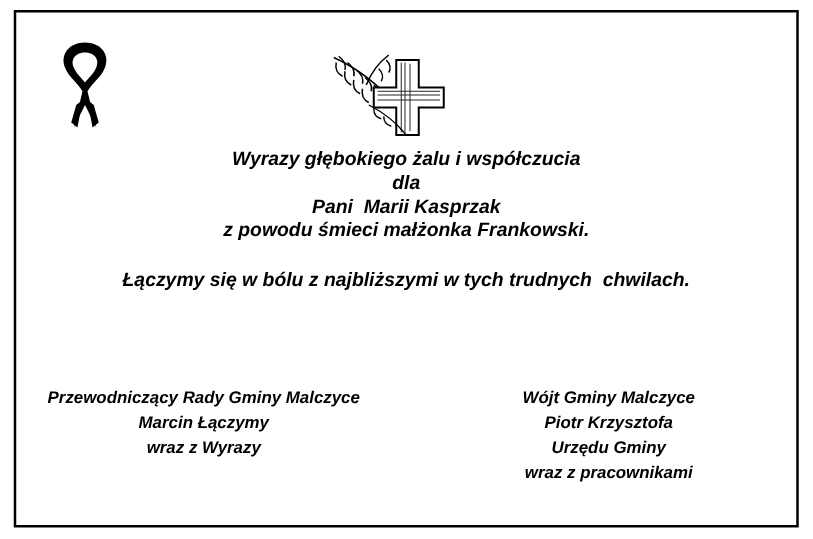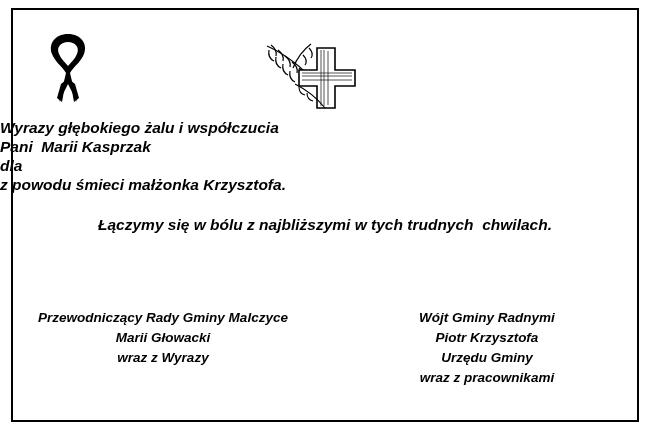--- a/index.html
+++ b/index.html
@@ -53,7 +53,7 @@
     left: 0;
     top: 118px;
     width: 650px;
-    text-align: left;
+    text-align: center;
   }
   .message .line {
     font-family: "Liberation Sans", sans-serif;

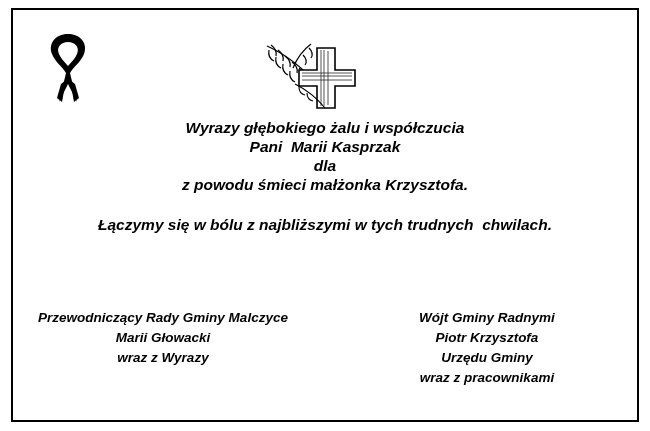--- a/index.html
+++ b/index.html
@@ -168,8 +168,8 @@
 
   <div class="message">
     <div class="line">Wyrazy głębokiego żalu i współczucia</div>
+    <div class="line">dla</div>
     <div class="line">Pani  Marii Kasprzak</div>
-    <div class="line">dla</div>
     <div class="line">z powodu śmieci małżonka Krzysztofa.</div>
   </div>
 

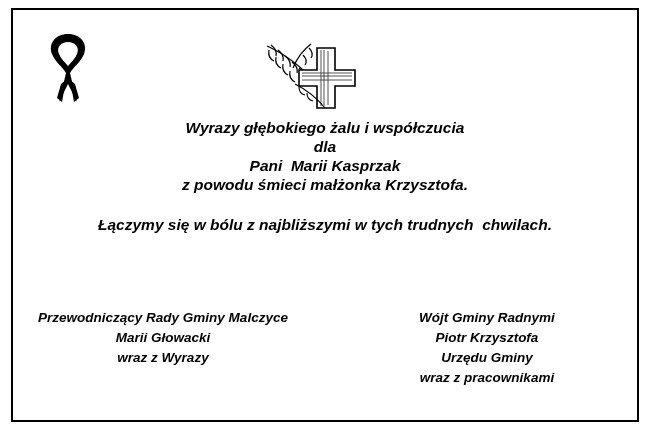--- a/index.html
+++ b/index.html
@@ -170,7 +170,7 @@
     <div class="line">Wyrazy głębokiego żalu i współczucia</div>
     <div class="line">dla</div>
     <div class="line">Pani  Marii Kasprzak</div>
-    <div class="line">z powodu śmieci małżonka Krzysztofa.</div>
+    <div class="line">z powodu śmieci małżonka Frankowski.</div>
   </div>
 
   <div class="closing">

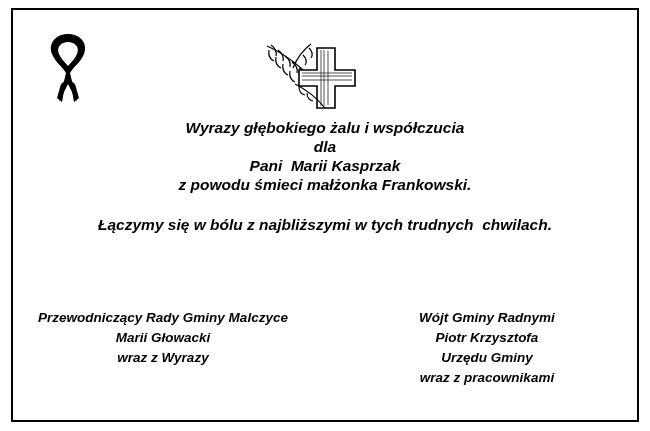--- a/index.html
+++ b/index.html
@@ -184,7 +184,7 @@
       <div class="sig-line">wraz z Wyrazy</div>
     </div>
     <div class="sig-block right">
-      <div class="sig-line">Wójt Gminy Radnymi</div>
+      <div class="sig-line">Wójt Gminy Malczyce</div>
       <div class="sig-line">Piotr Krzysztofa</div>
       <div class="sig-line">Urzędu Gminy</div>
       <div class="sig-line">wraz z pracownikami</div>

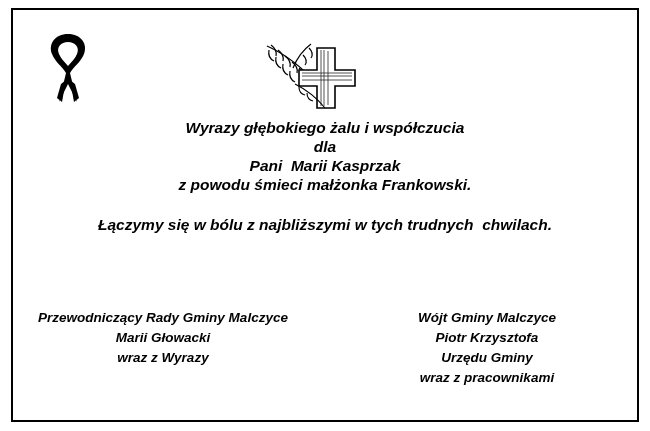--- a/index.html
+++ b/index.html
@@ -180,7 +180,7 @@
   <div class="signatures">
     <div class="sig-block left">
       <div class="sig-line">Przewodniczący Rady Gminy Malczyce</div>
-      <div class="sig-line">Marii Głowacki</div>
+      <div class="sig-line">Marcin Łączymy</div>
       <div class="sig-line">wraz z Wyrazy</div>
     </div>
     <div class="sig-block right">

